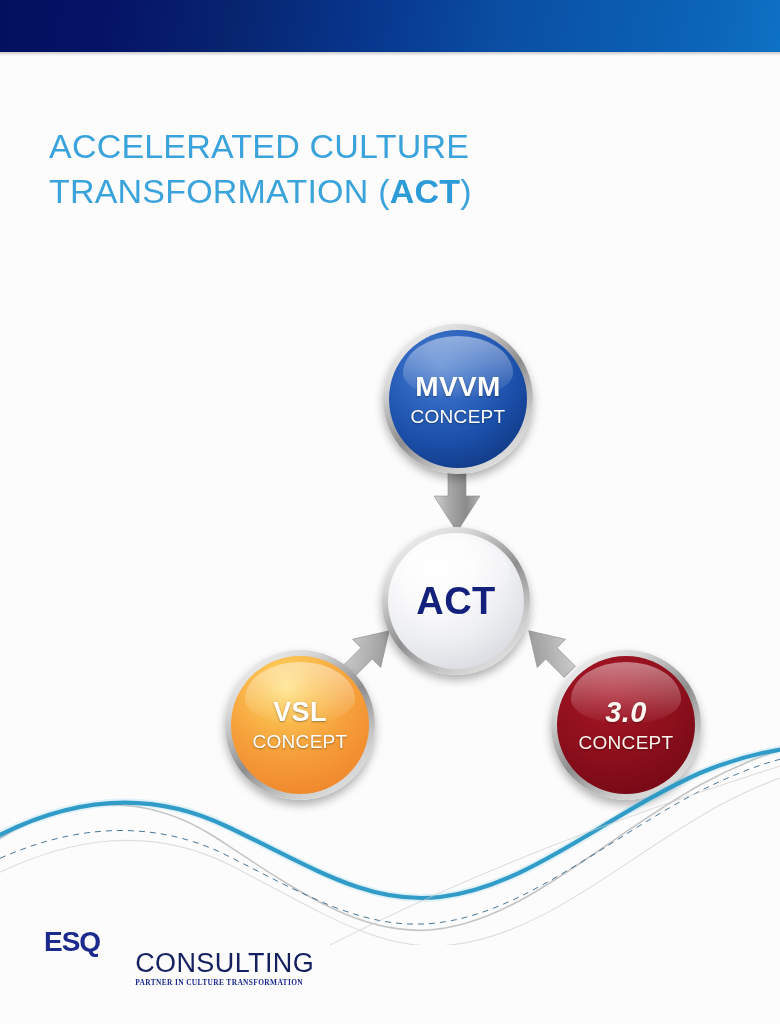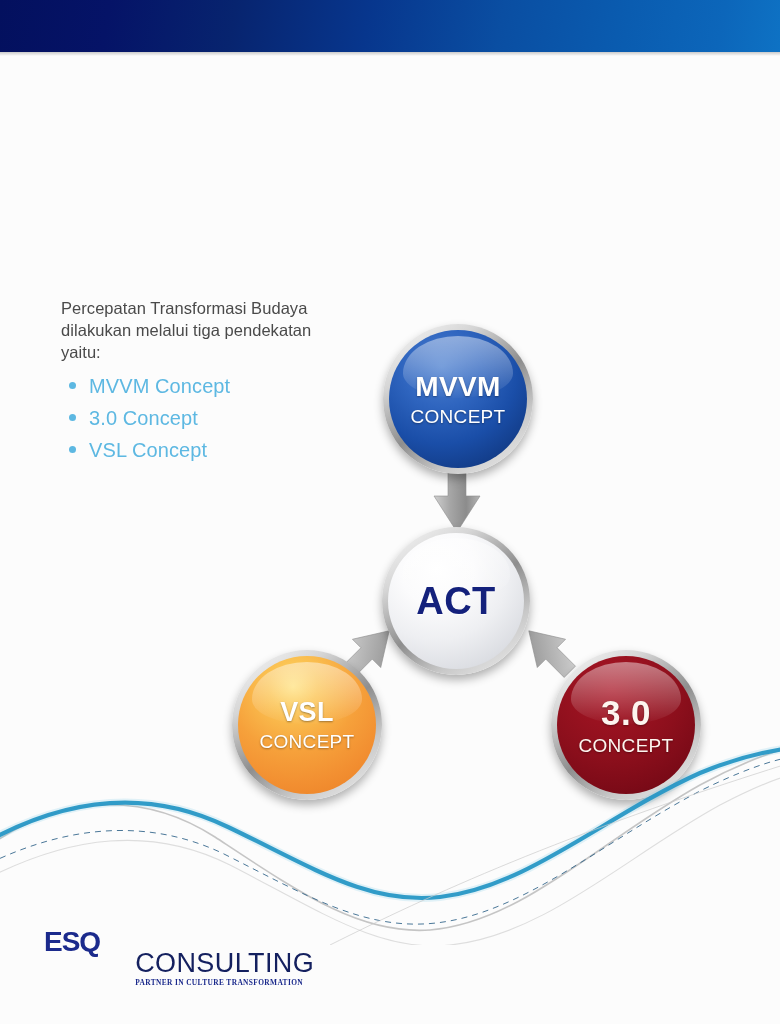--- a/index.html
+++ b/index.html
@@ -258,6 +258,8 @@
   <div id="top-banner-shadow"></div>
 
   <div id="title-block">
+    <div id="headline"><span>ACCELERATED CULTURE</span>
+<span>TRANSFORMATION (</span><span class="act-strong">ACT</span><span>)</span></div>
   </div>
 
   <div id="body-copy">

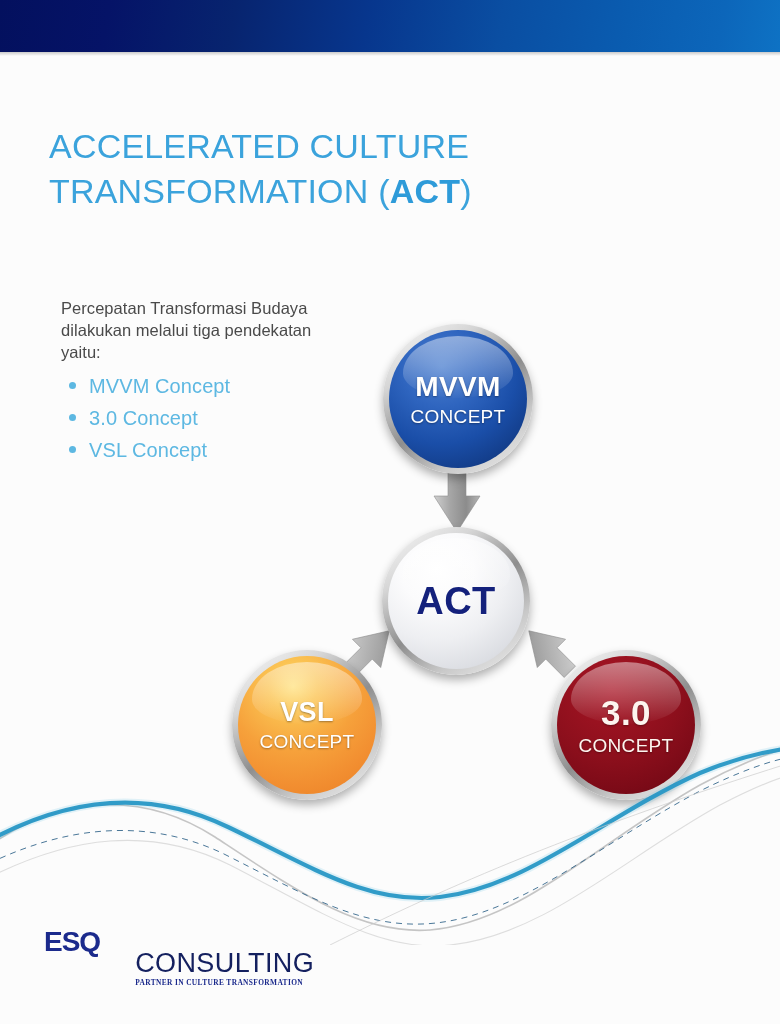--- a/index.html
+++ b/index.html
@@ -262,25 +262,6 @@
 <span>TRANSFORMATION (</span><span class="act-strong">ACT</span><span>)</span></div>
   </div>
 
-  <div id="body-copy">
-    <p id="intro-text">Percepatan Transformasi Budaya
-dilakukan melalui tiga pendekatan
-yaitu:</p>
-    <ul id="bullet-list">
-      <li>
-        <span class="dot"></span>
-        <span>MVVM Concept</span>
-      </li>
-      <li>
-        <span class="dot"></span>
-        <span>3.0 Concept</span>
-      </li>
-      <li>
-        <span class="dot"></span>
-        <span>VSL Concept</span>
-      </li>
-    </ul>
-  </div>
 
   <div id="diagram">
 

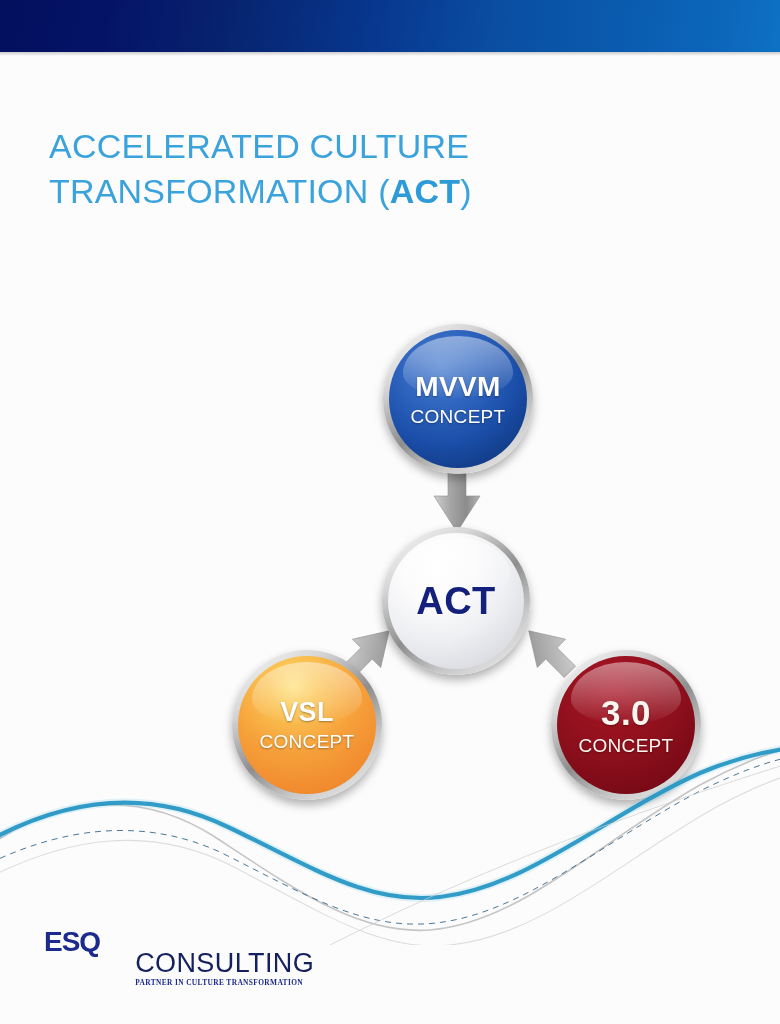--- a/index.html
+++ b/index.html
@@ -183,7 +183,7 @@
   #node-act .big { font-size: 38px; letter-spacing: 0.5px; text-shadow: 0 1px 1px rgba(255,255,255,0.8); }
 
   
-  #node-vsl { left: 232px; top: 650px; width: 150px; height: 150px; }
+  #node-vsl { left: 225px; top: 650px; width: 150px; height: 150px; }
   #node-vsl .face {
     background: radial-gradient(circle at 40% 22%, #ffe07a 0%, #fbc453 18%, #f6a13b 48%, #f28f31 72%, #e97d24 100%);
   }

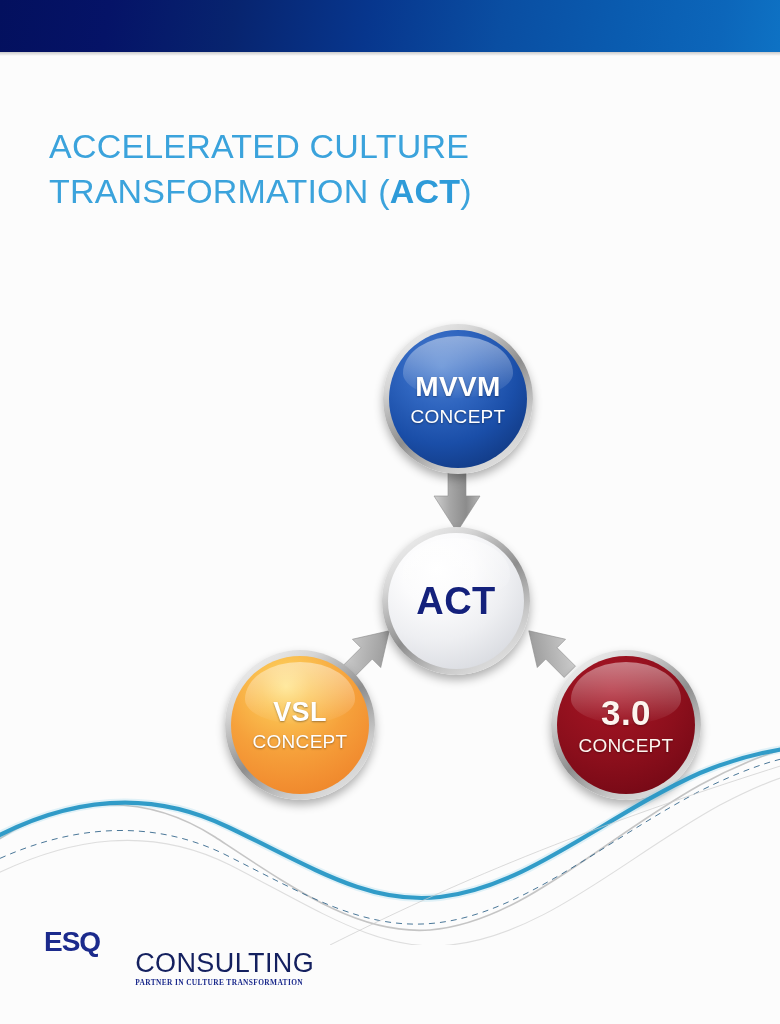--- a/index.html
+++ b/index.html
@@ -197,7 +197,7 @@
     background: radial-gradient(circle at 40% 24%, #a81525 0%, #991220 28%, #8c0f1c 52%, #7a0a17 78%, #62060f 100%);
   }
   #node-three .label { color: #fdf5ef; }
-  #node-three .big { font-size: 35px; }
+  #node-three .big { font-size: 29px; font-style: italic; }
   #node-three .small { font-size: 19px; margin-top: 6px; }
 
   

